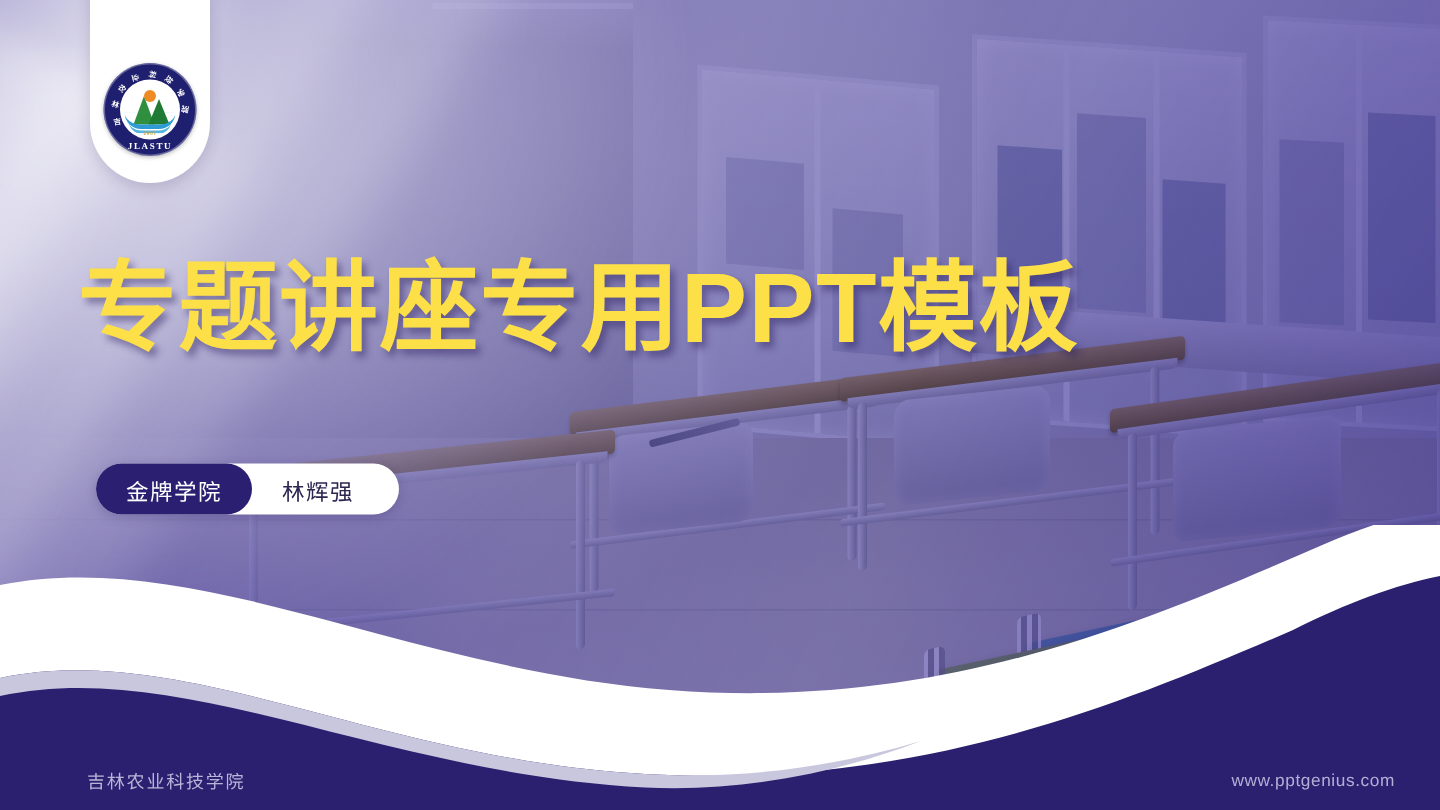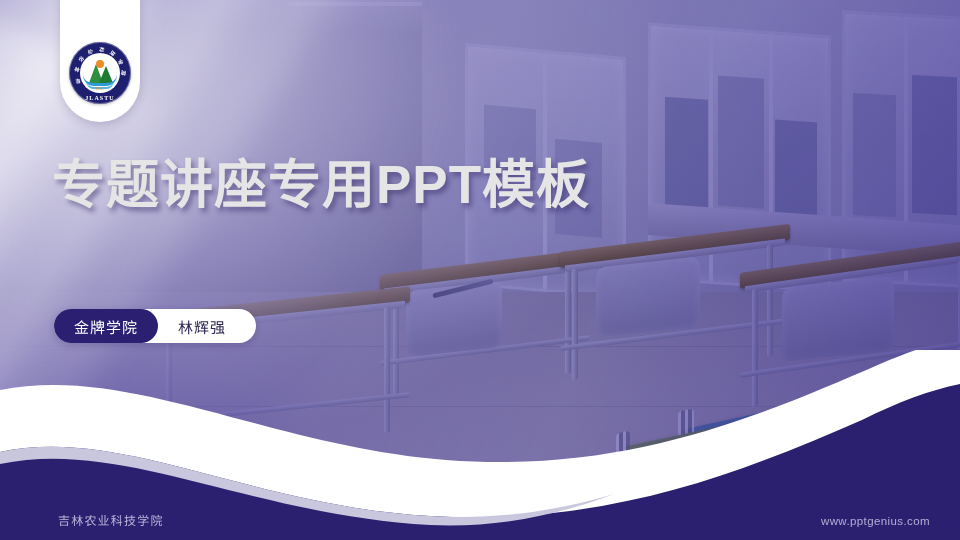--- a/index.html
+++ b/index.html
@@ -220,8 +220,8 @@
 
   
   .title{
-    position:absolute;left:52px;top:158px;
-    font-size:53px;font-weight:700;color:#e5e5e5;
+    position:absolute;left:52px;top:172px;
+    font-size:66px;font-weight:700;color:#fde047;
     letter-spacing:1px;line-height:1;
     text-shadow:3px 4px 5px rgba(45,32,96,.45);
     white-space:nowrap;

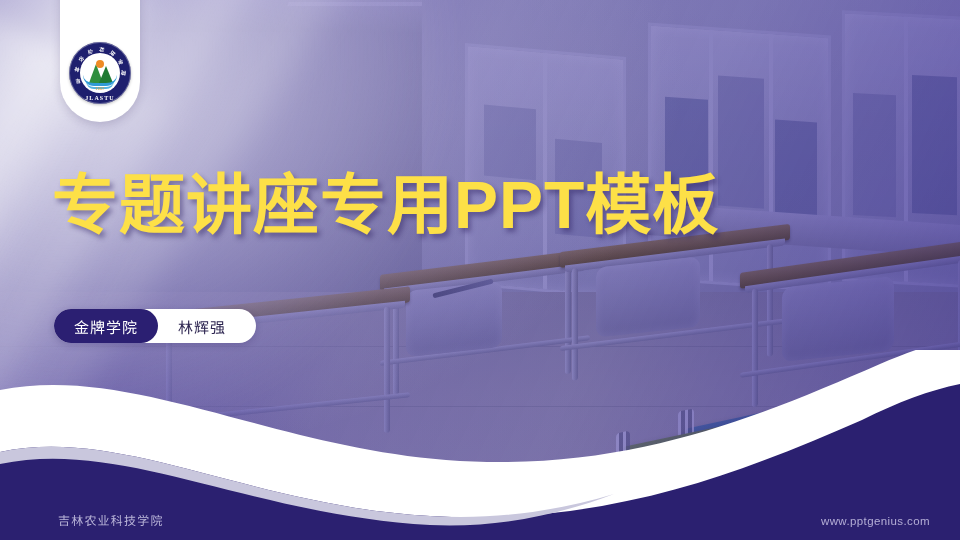--- a/index.html
+++ b/index.html
@@ -236,7 +236,7 @@
 
   
   .badge{
-    position:absolute;left:54px;top:309px;
+    position:absolute;left:64px;top:309px;
     height:34px;border-radius:17px;
     background:#ffffff;
     display:flex;align-items:center;

